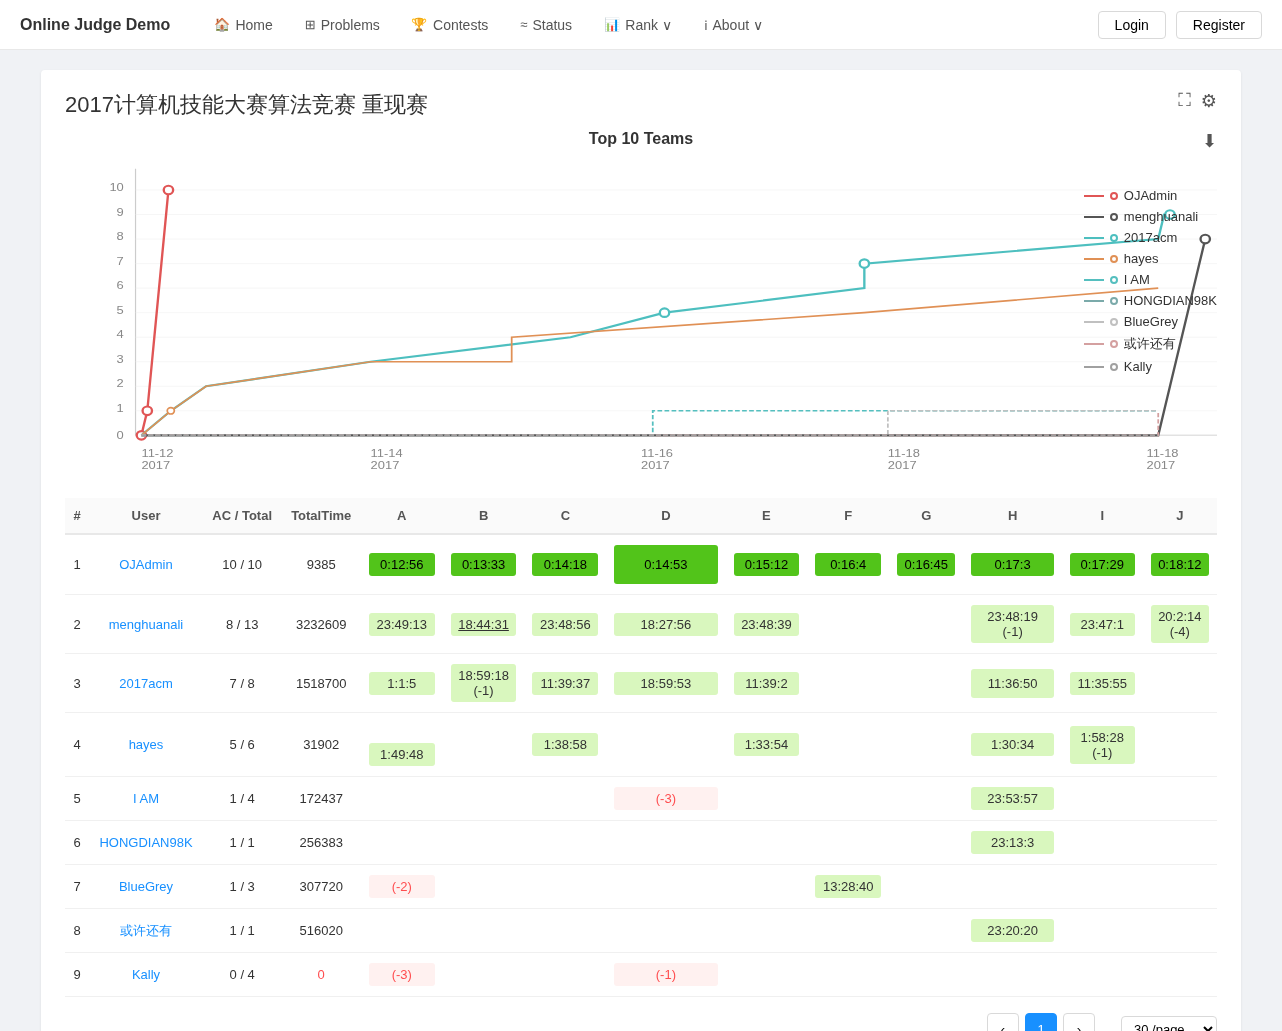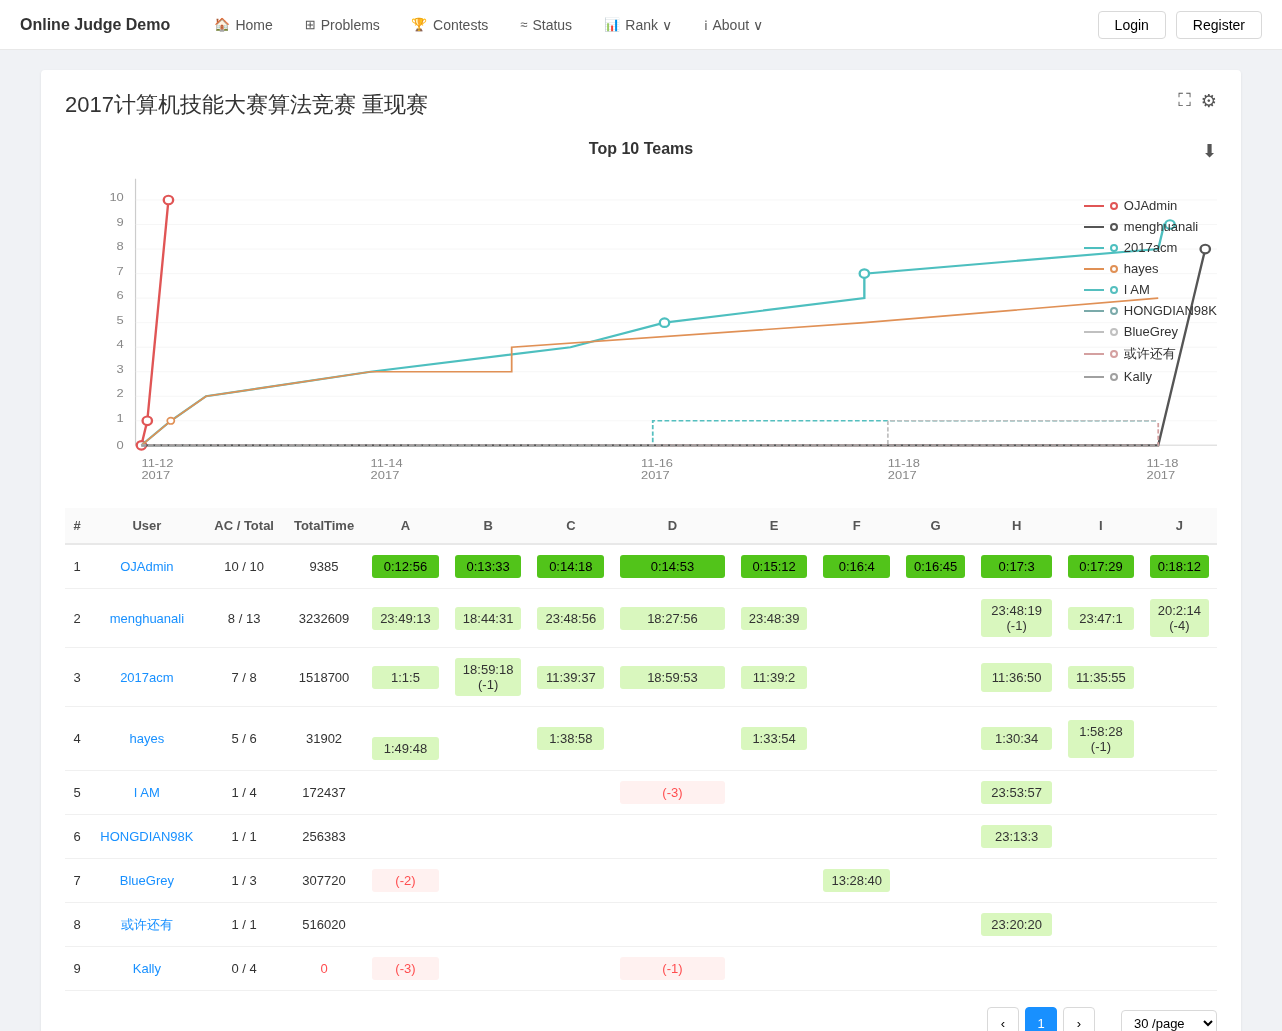--- a/index.html
+++ b/index.html
@@ -19,7 +19,7 @@
     .card { background: #fff; border-radius: 4px; padding: 20px 24px; box-shadow: 0 1px 3px rgba(0,0,0,0.08); }
 
     
-    .contest-header { display: flex; align-items: flex-start; justify-content: space-between; margin-bottom: 20px; text-align: right; }
+    .contest-header { display: flex; align-items: flex-start; justify-content: space-between; margin-bottom: 10px; text-align: right; }
     .contest-title { font-size: 22px; font-weight: 500; }
     .header-actions { display: flex; gap: 10px; font-size: 18px; color: #555; cursor: pointer; }
 

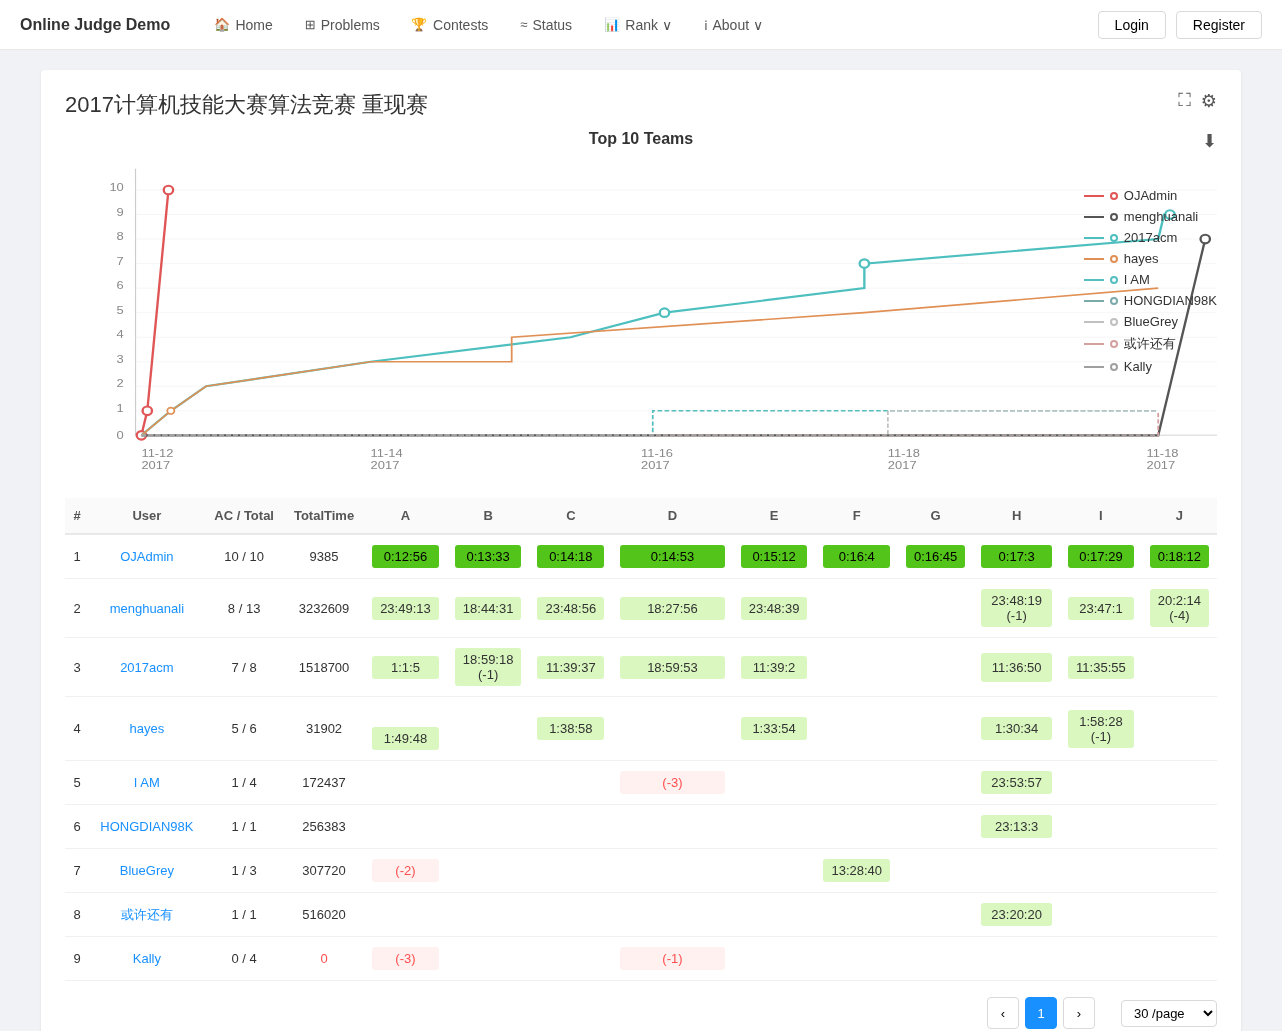--- a/index.html
+++ b/index.html
@@ -255,7 +255,7 @@
                 <div class="cell-green" style="padding:4px 6px;white-space:pre-line;">0:14:18</div>
               </td>
               <td>
-                <div class="cell-green" style="padding:4px 6px;white-space:pre-line;">0:14:53</div>
+                <div class="cell-green" style="padding:12px 6px;white-space:pre-line;">0:14:53</div>
               </td>
               <td>
                 <div class="cell-green" style="padding:4px 6px;white-space:pre-line;">0:15:12</div>

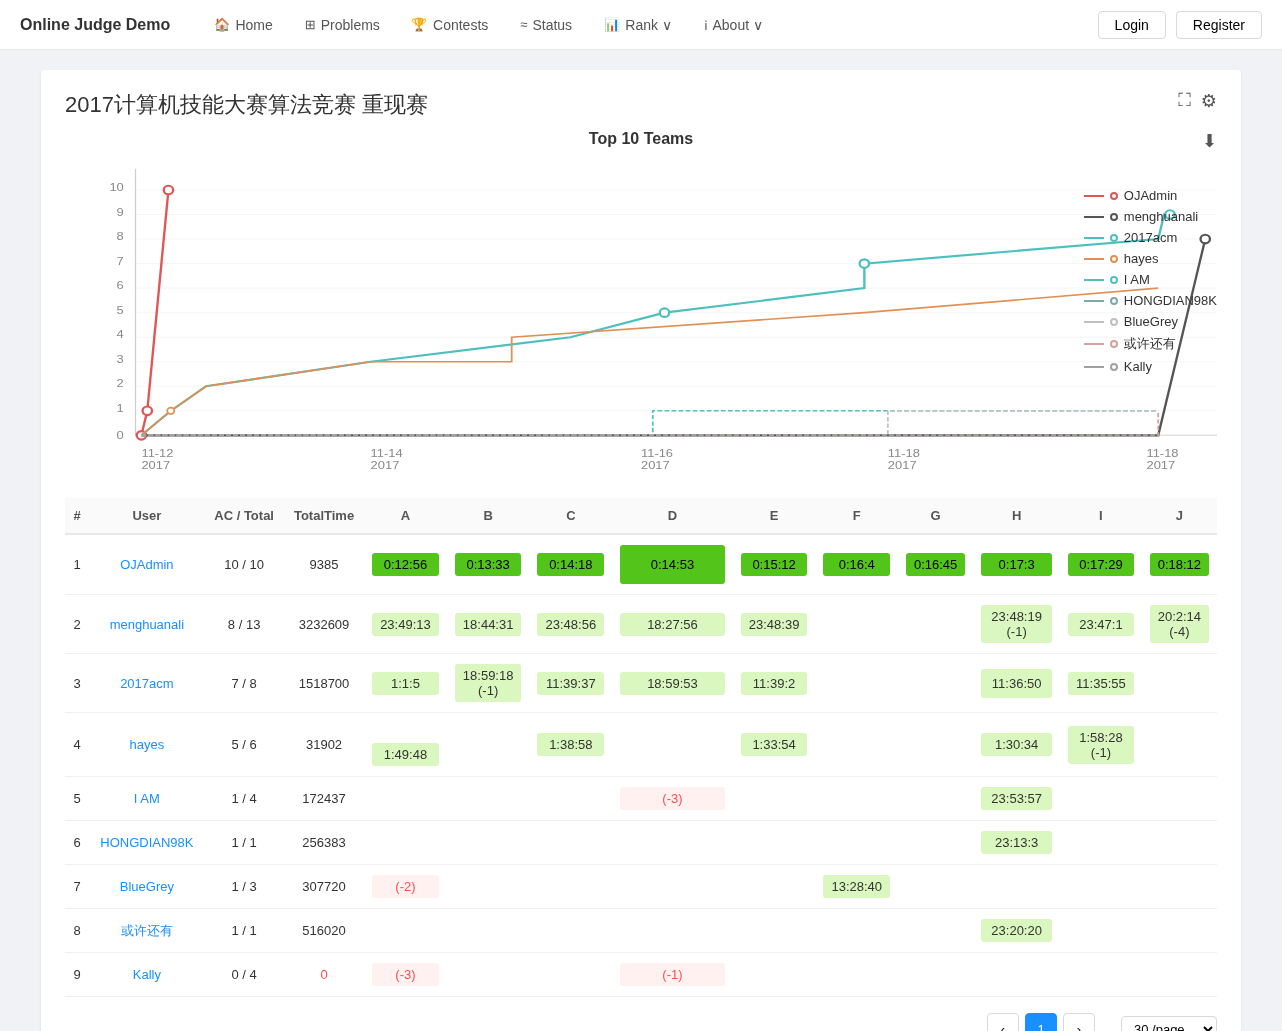--- a/index.html
+++ b/index.html
@@ -285,7 +285,7 @@
                 <div class="cell-light-green" style="padding:4px 6px;white-space:pre-line;">23:49:13</div>
               </td>
               <td>
-                <div class="cell-light-green" style="padding:4px 6px;white-space:pre-line;">18:44:31</div>
+                <div class="cell-light-green" style="padding:4px 6px;white-space:pre-line;text-decoration:underline;">18:44:31</div>
               </td>
               <td>
                 <div class="cell-light-green" style="padding:4px 6px;white-space:pre-line;">23:48:56</div>

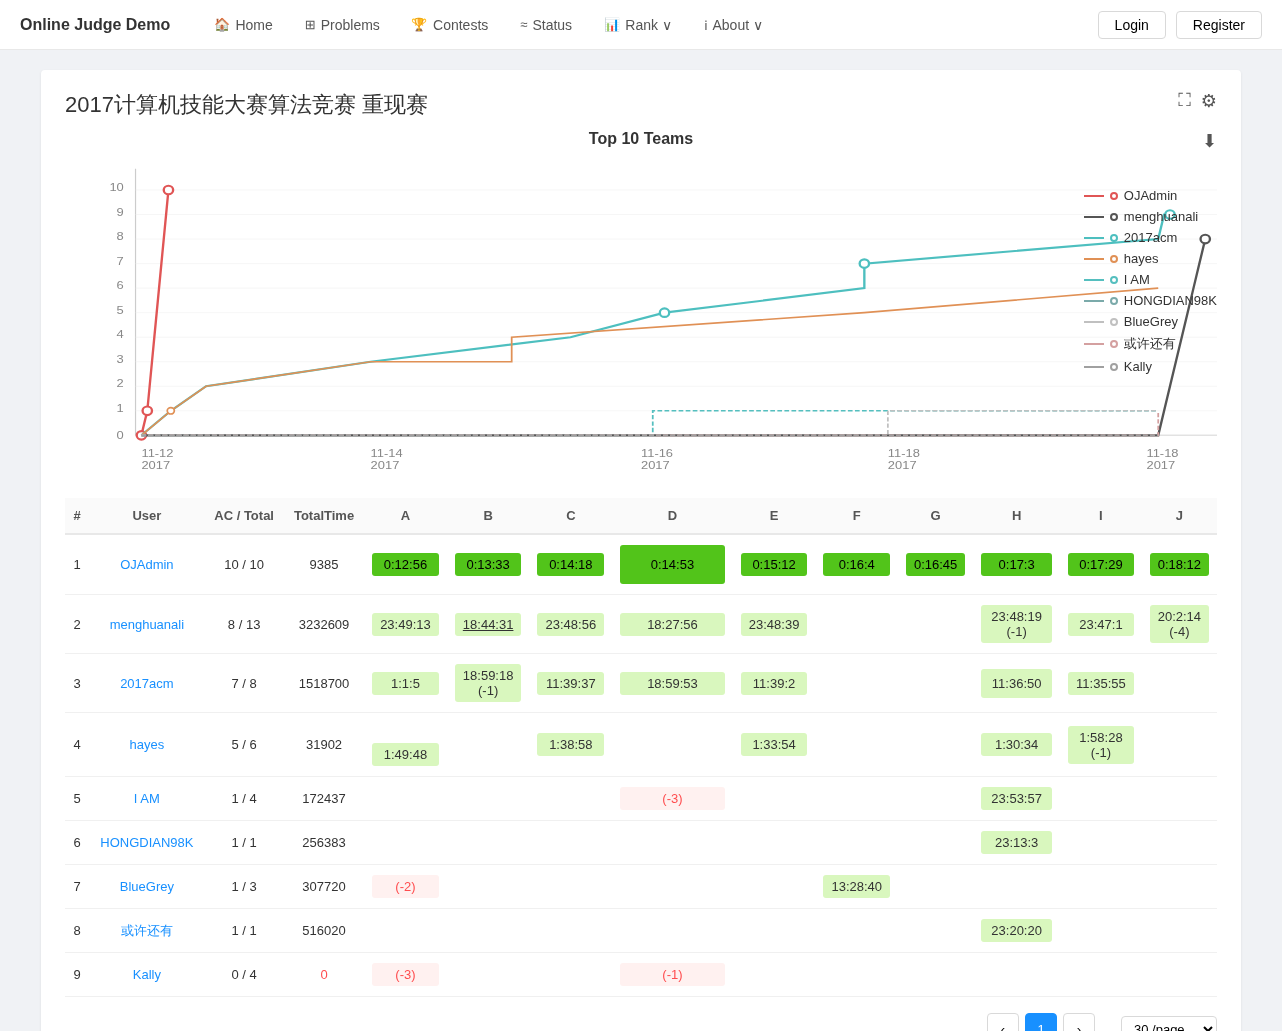--- a/index.html
+++ b/index.html
@@ -519,7 +519,7 @@
                 <div class="" style="padding:4px 6px;white-space:pre-line;"></div>
               </td>
               <td>
-                <div class="cell-light-green" style="padding:4px 8px;white-space:pre-line;">23:20:20</div>
+                <div class="cell-light-green" style="padding:4px 14px;white-space:pre-line;">23:20:20</div>
               </td>
               <td>
                 <div class="" style="padding:4px 6px;white-space:pre-line;"></div>

